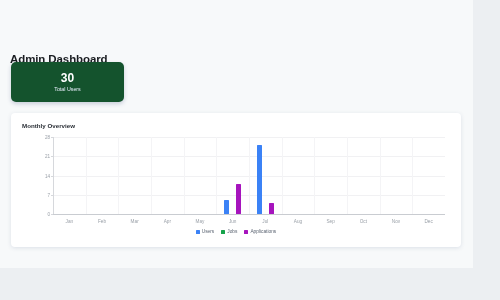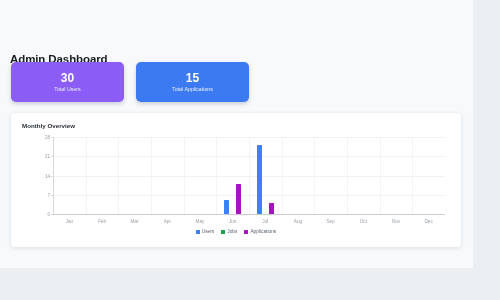--- a/index.html
+++ b/index.html
@@ -196,7 +196,7 @@
   <h1 id="page-title">Admin Dashboard</h1>
 
   <div id="stat-cards">
-      <div class="stat-card" style="background: #8b5cf6;">
+      <div class="stat-card" style="background: #14532d;">
         <div class="stat-value">30</div>
         <div class="stat-label">Total Users</div>
       </div>

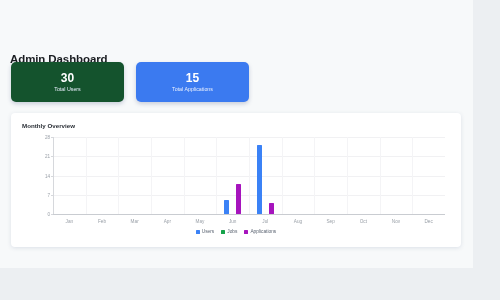--- a/index.html
+++ b/index.html
@@ -199,10 +199,6 @@
       <div class="stat-card" style="background: #14532d;">
         <div class="stat-value">30</div>
         <div class="stat-label">Total Users</div>
-      </div>
-      <div class="stat-card" style="background: rgb(59, 122, 240);">
-        <div class="stat-value">15</div>
-        <div class="stat-label">Total Applications</div>
       </div>
     </div>
 

